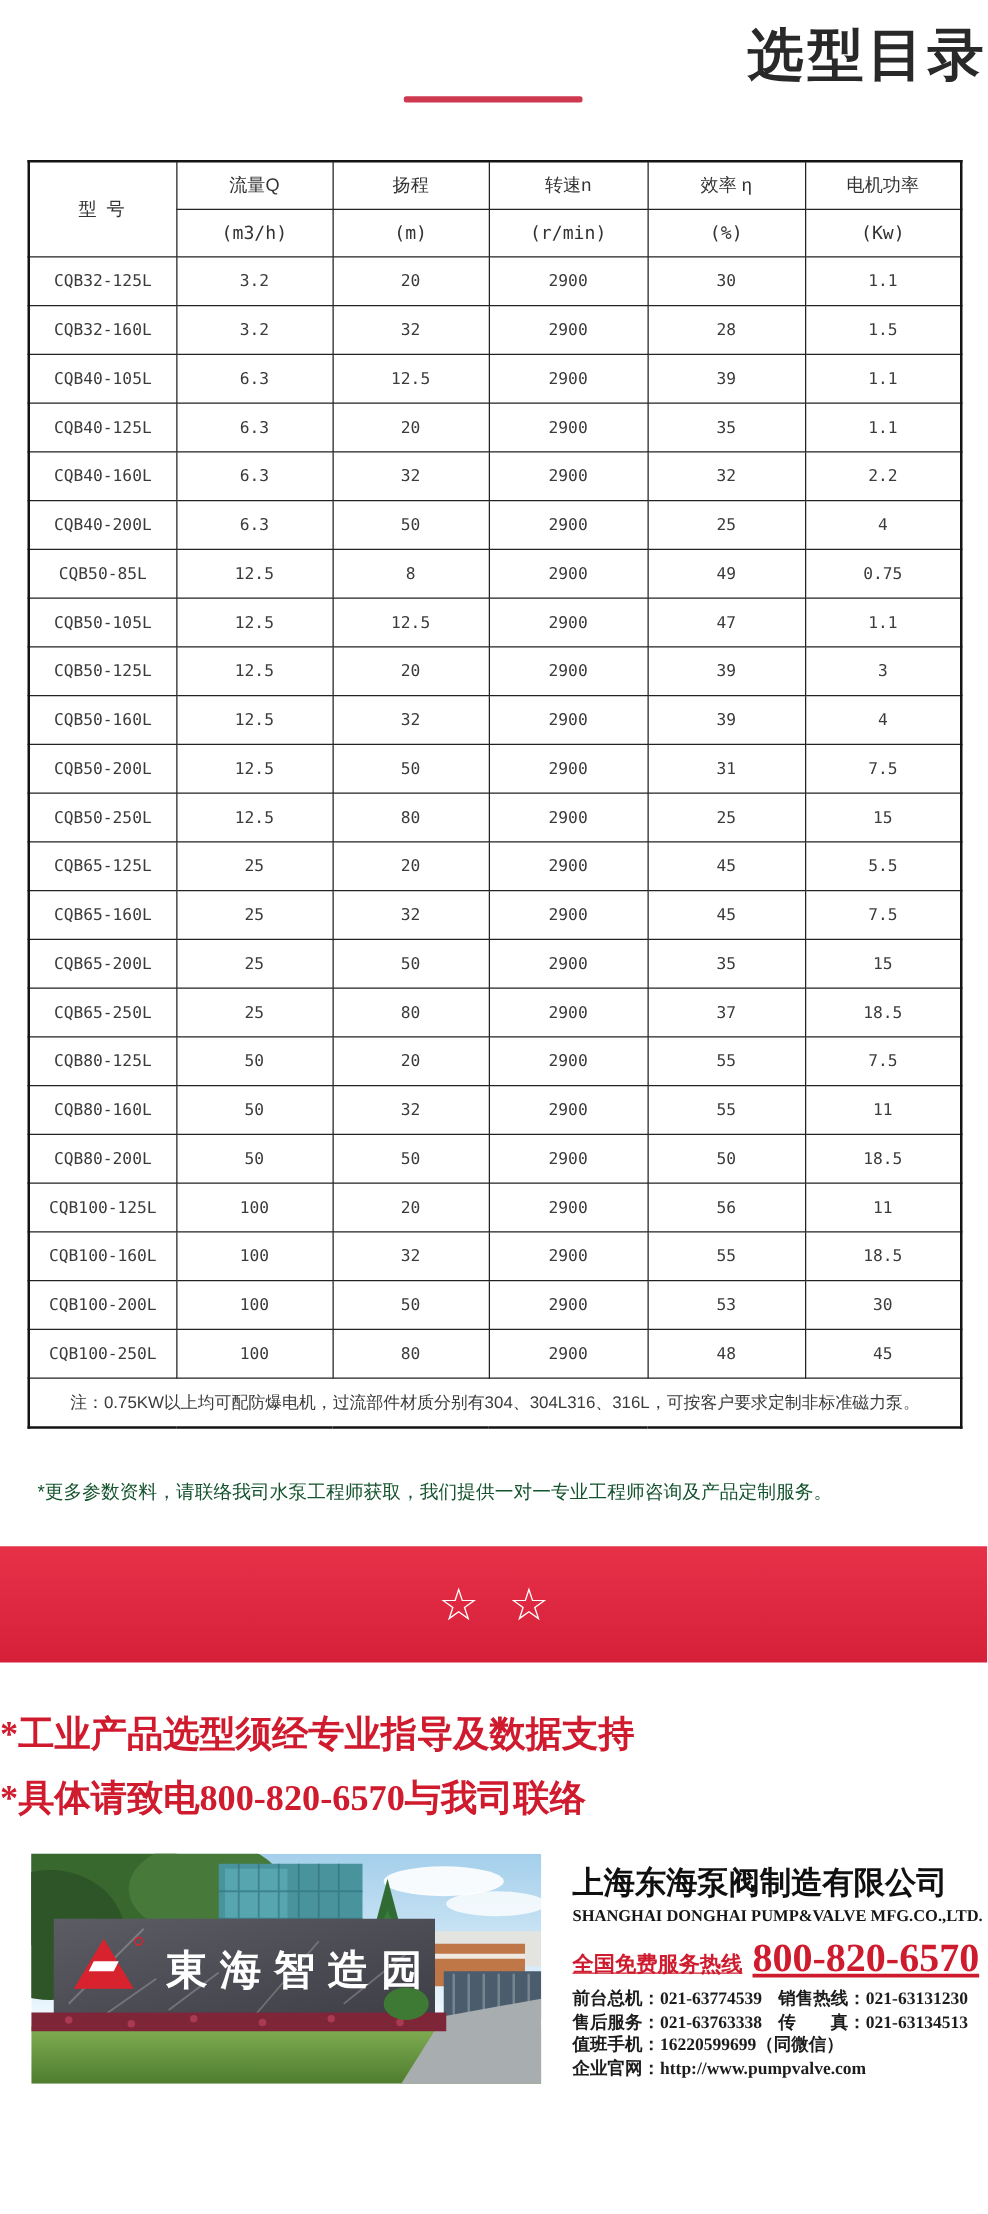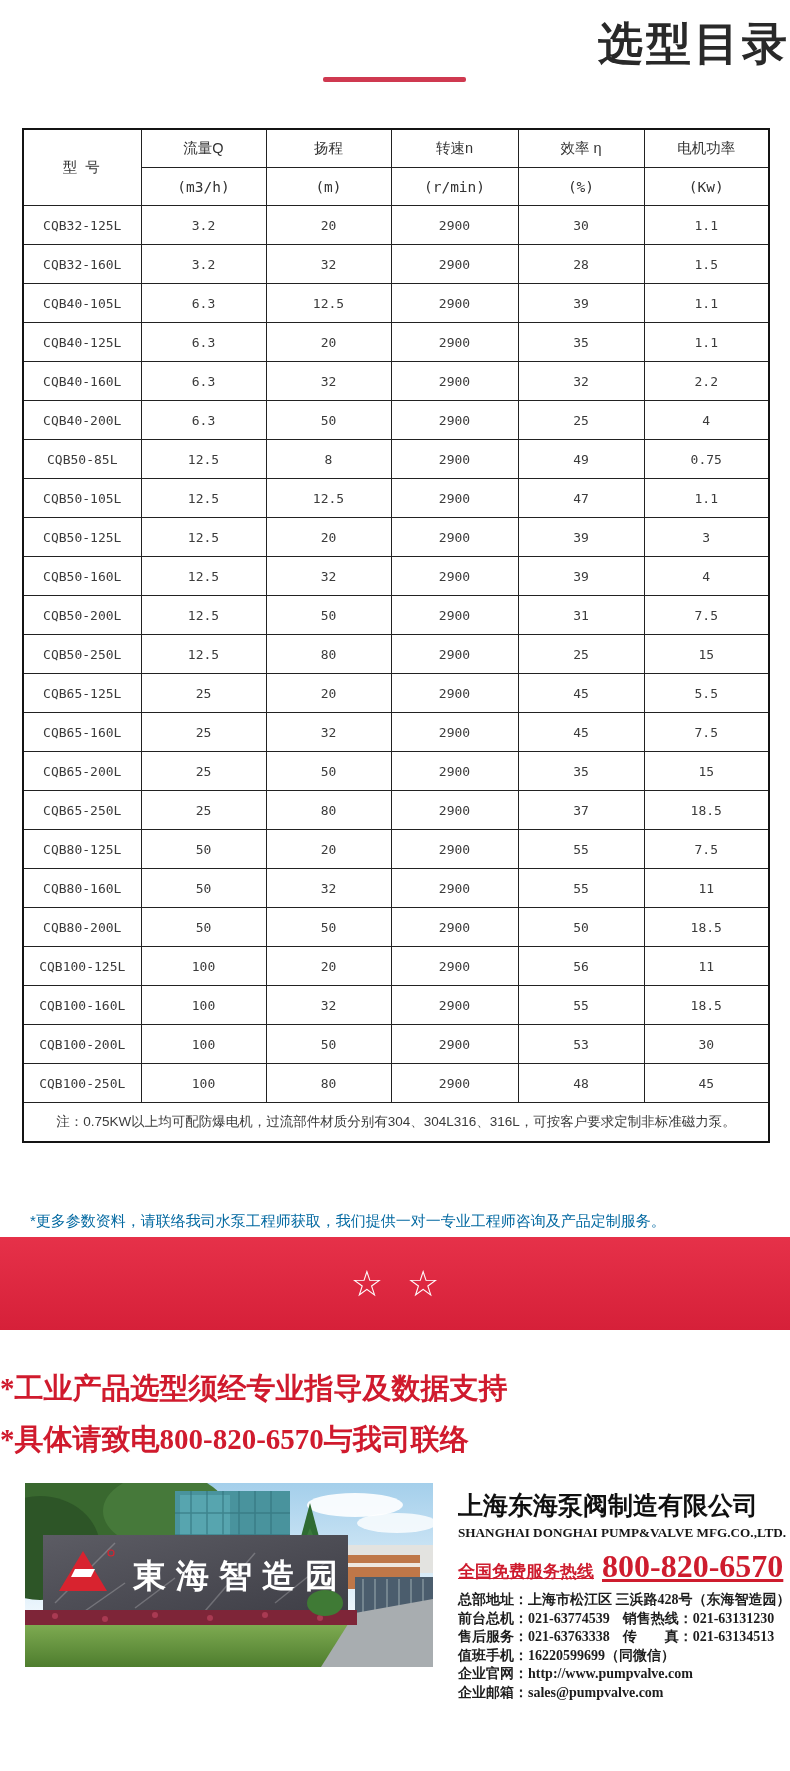--- a/index.html
+++ b/index.html
@@ -25,8 +25,8 @@
   td.note-cell{height:38px;font-size:13.5px;color:#303030;font-family:"Liberation Sans",sans-serif;}
 
   
-  .footnote{position:absolute;left:30px;top:1212px;width:730px;
-    font-size:15px;color:#0369a1;}
+  .footnote{position:absolute;left:30px;top:1184px;width:730px;
+    font-size:15px;color:#14532d;}
 
   
   .order-banner{position:absolute;left:0;top:1237px;width:790px;height:93px;

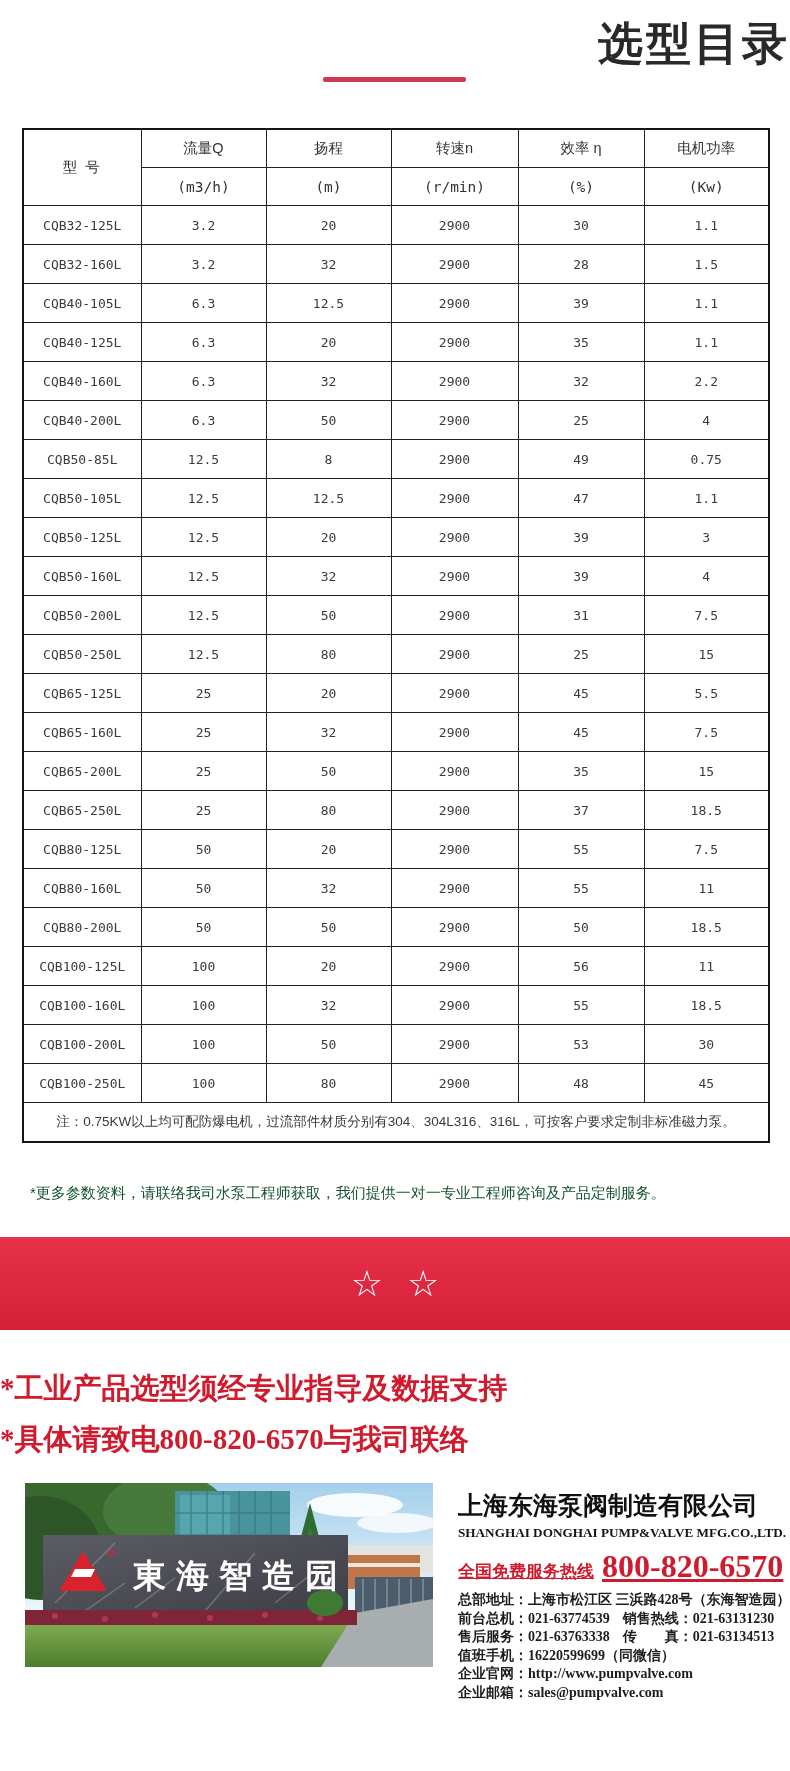--- a/index.html
+++ b/index.html
@@ -380,7 +380,6 @@
       <span class="hotline-label">全国免费服务热线</span><span class="hotline-number">800-820-6570</span>
     </div>
     <div class="company-details">
-        <div class="detail-line"><span class="dlabel">总部地址：</span><span class="dvalue">上海市松江区 三浜路428号（东海智造园）</span></div>
         <div class="detail-line"><span class="dlabel">前台总机：</span><span class="dvalue">021-63774539</span><span class="dlabel second">销售热线：</span><span class="dvalue">021-63131230</span></div>
         <div class="detail-line"><span class="dlabel">售后服务：</span><span class="dvalue">021-63763338</span><span class="dlabel second">传　　真：</span><span class="dvalue">021-63134513</span></div>
         <div class="detail-line"><span class="dlabel">值班手机：</span><span class="dvalue">16220599699（同微信）</span></div>

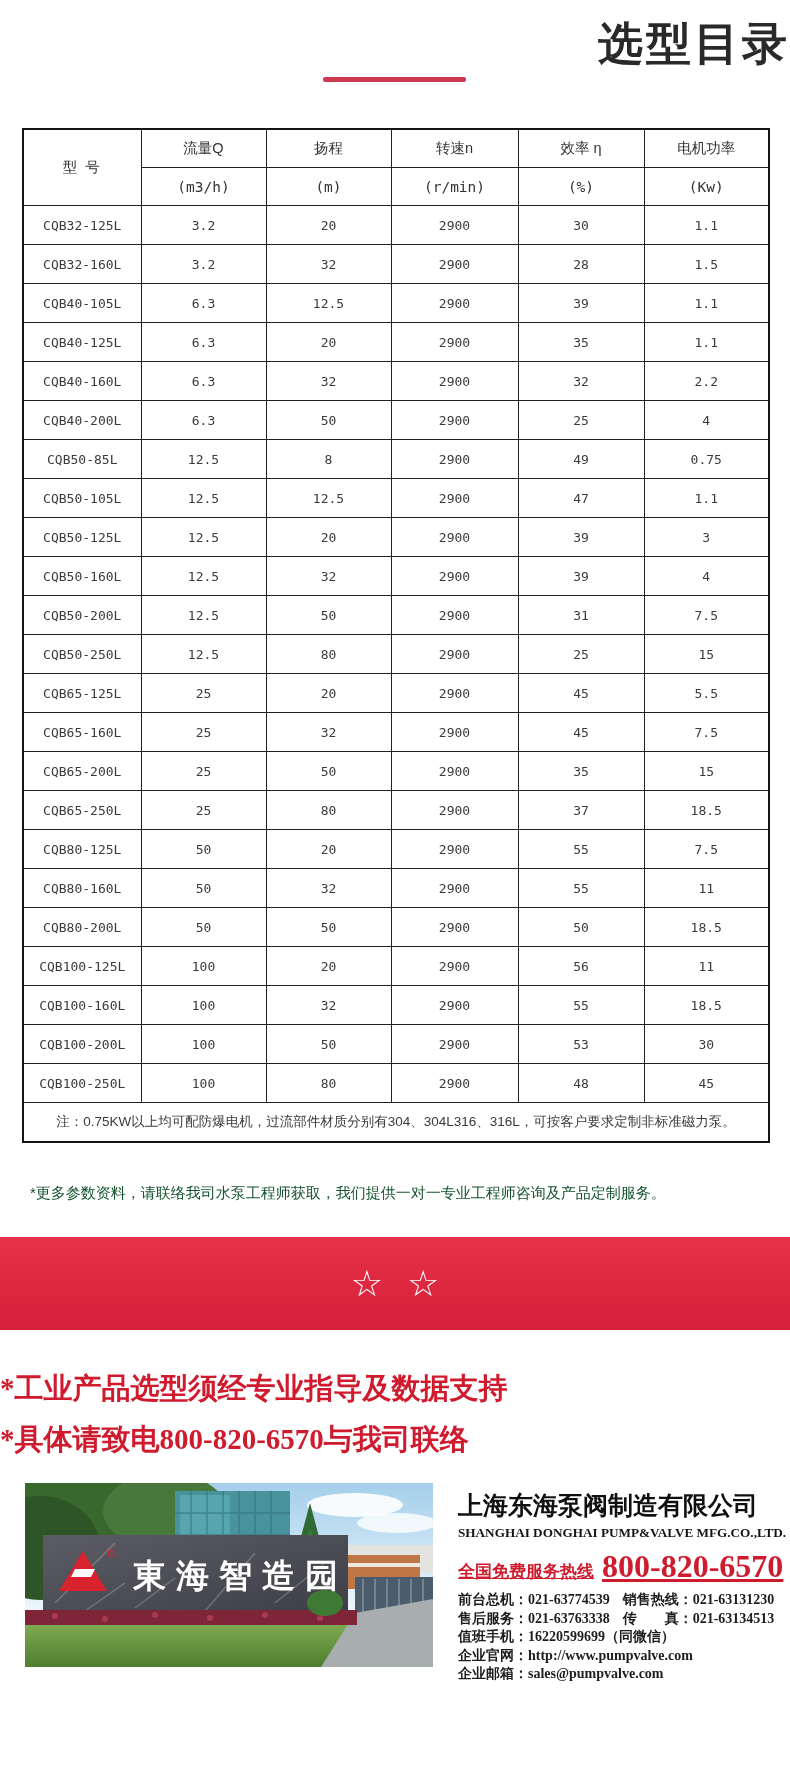--- a/index.html
+++ b/index.html
@@ -384,7 +384,6 @@
         <div class="detail-line"><span class="dlabel">售后服务：</span><span class="dvalue">021-63763338</span><span class="dlabel second">传　　真：</span><span class="dvalue">021-63134513</span></div>
         <div class="detail-line"><span class="dlabel">值班手机：</span><span class="dvalue">16220599699（同微信）</span></div>
         <div class="detail-line"><span class="dlabel">企业官网：</span><span class="dvalue">http://www.pumpvalve.com</span></div>
-        <div class="detail-line"><span class="dlabel">企业邮箱：</span><span class="dvalue">sales@pumpvalve.com</span></div>
       </div>
   </div>
 

